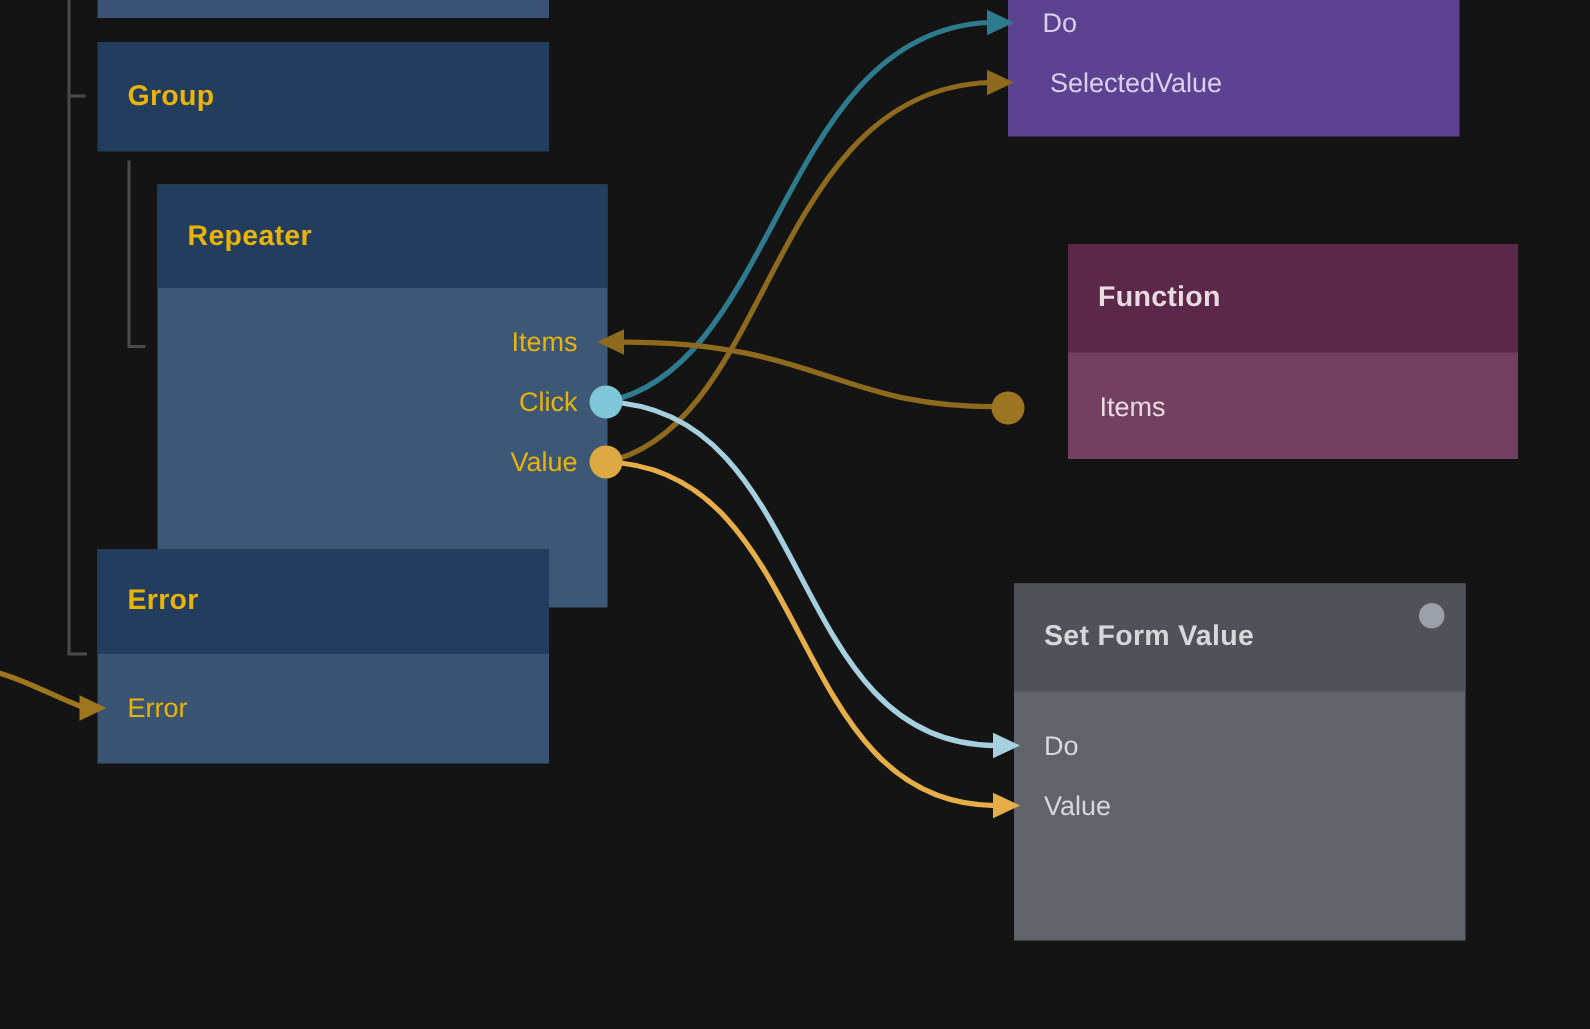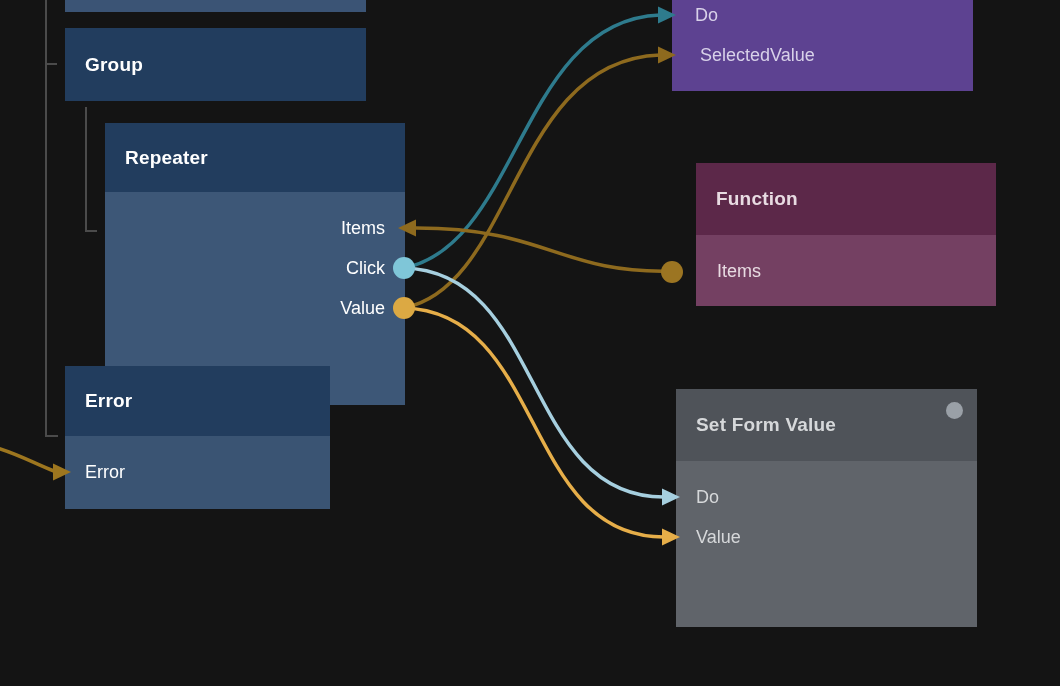--- a/index.html
+++ b/index.html
@@ -22,7 +22,7 @@
   }
   .port.right{right:0;left:0;text-align:right;padding-right:20px;}
   .port.left{left:0;right:0;text-align:left;padding-left:20px;}
-  .blue-text{color:#ffffff;}
+  .blue-text{color:#eab308;}
   .purple-text{color:#d8d1e9;}
   .magenta-text{color:#e8dbe2;}
   .gray-text{color:#d6d8da;}

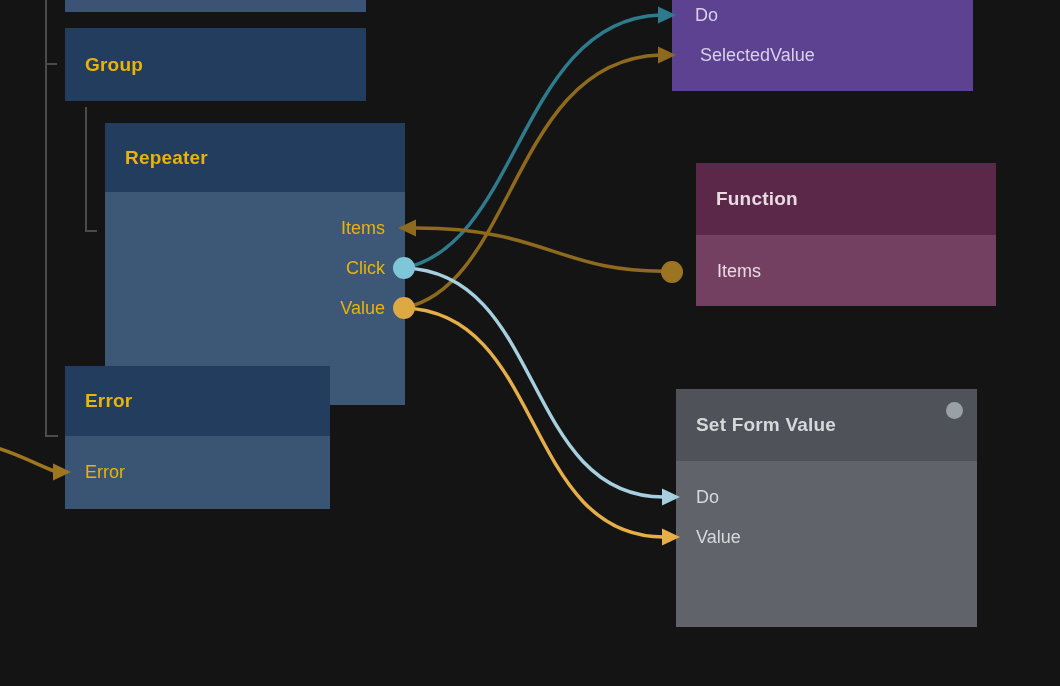--- a/index.html
+++ b/index.html
@@ -63,7 +63,7 @@
     <div class="port left purple-text" style="top:35px;padding-left:28px;">SelectedValue</div>
   </div>
 
-  <div class="node" style="left: 696px; top: 163px; width: 300px; height: 143px; background: rgb(116, 64, 98);">
+  <div class="node" style="left: 712px; top: 163px; width: 300px; height: 143px; background: rgb(116, 64, 98);">
     <div class="node-header magenta-text" style="height: 72px; background: rgb(92, 40, 73);">
       <span>Function</span>
     </div>

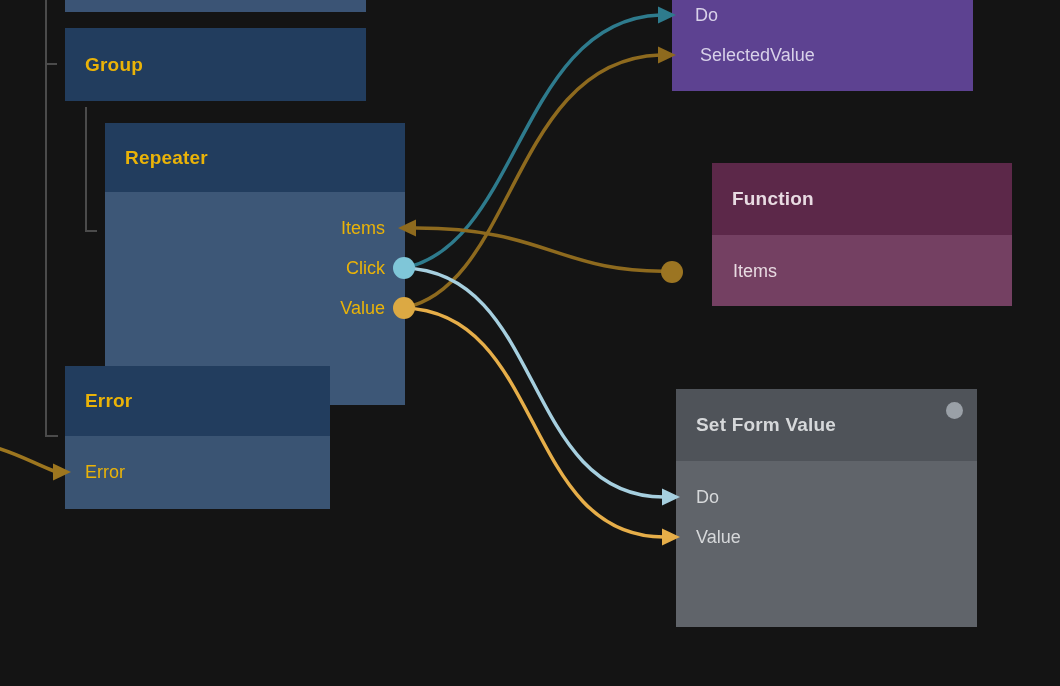--- a/index.html
+++ b/index.html
@@ -51,7 +51,7 @@
     <div class="port right blue-text" style="top:165px;">Value</div>
   </div>
 
-  <div class="node" style="left: 65px; top: 366px; width: 265px; height: 143px; background: rgb(58, 84, 115);">
+  <div class="node" style="left: 65px; top: 366px; width: 301px; height: 143px; background: rgb(58, 84, 115);">
     <div class="node-header blue-text" style="height: 70px; background: rgb(34, 61, 94);">
       <span>Error</span>
     </div>

